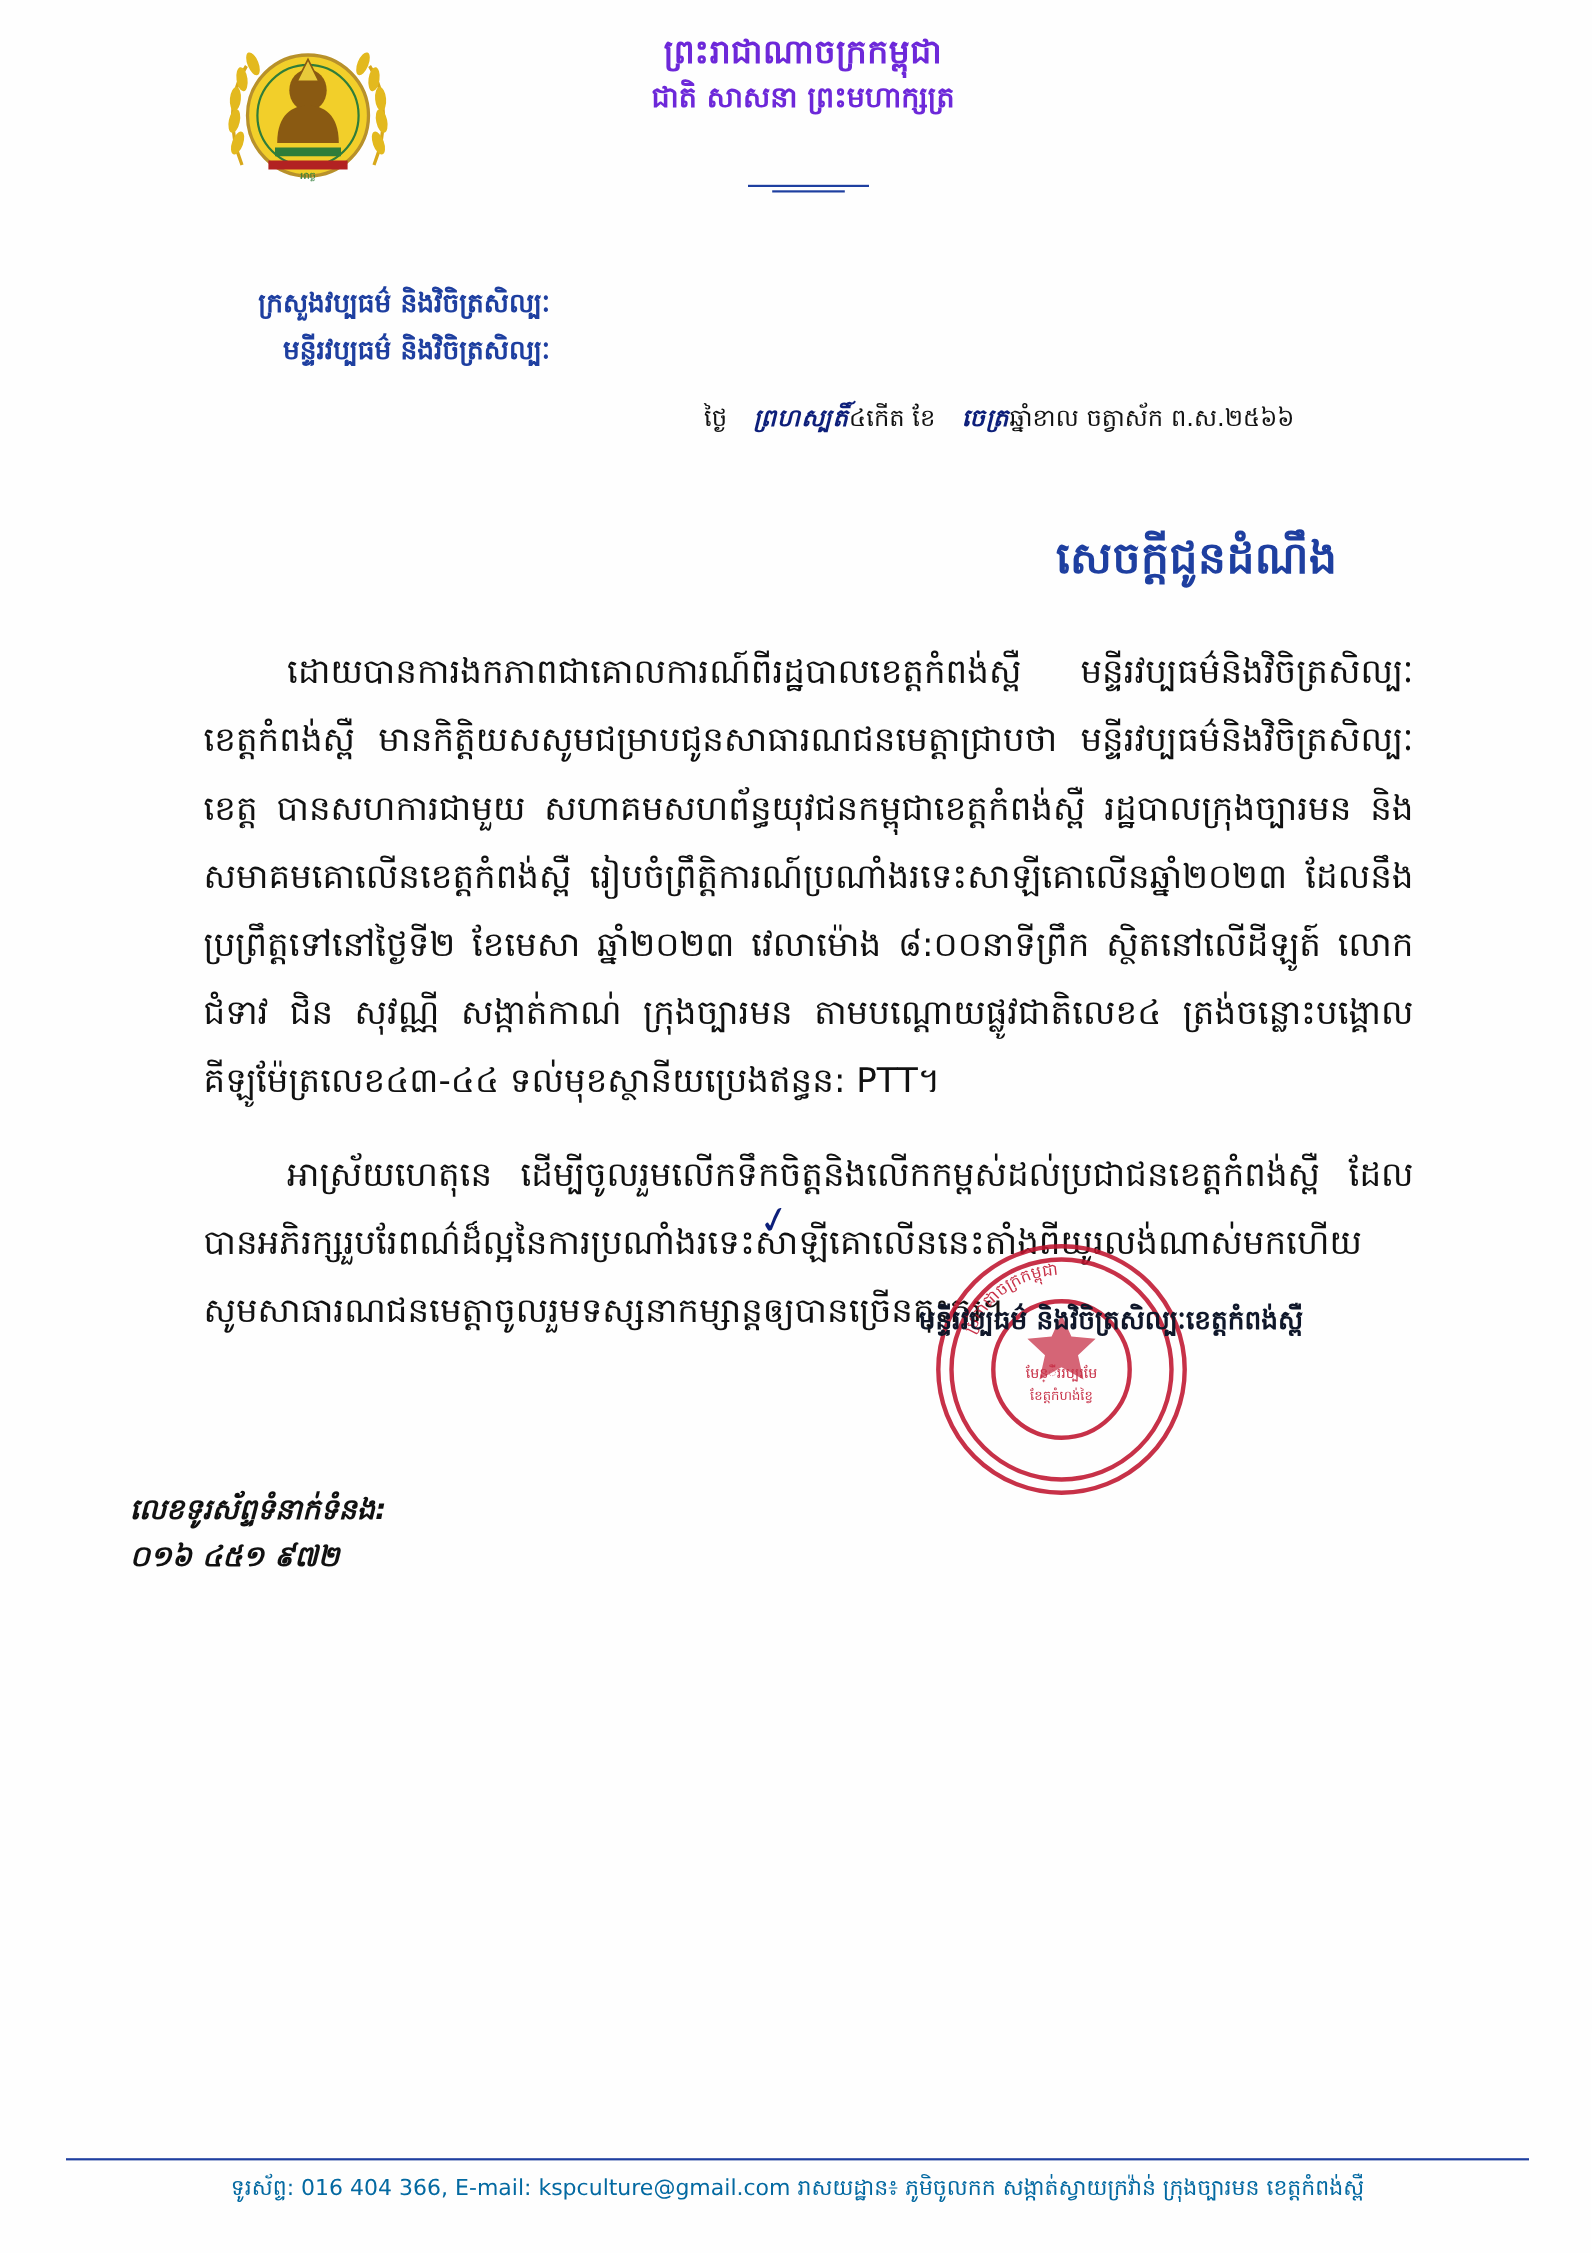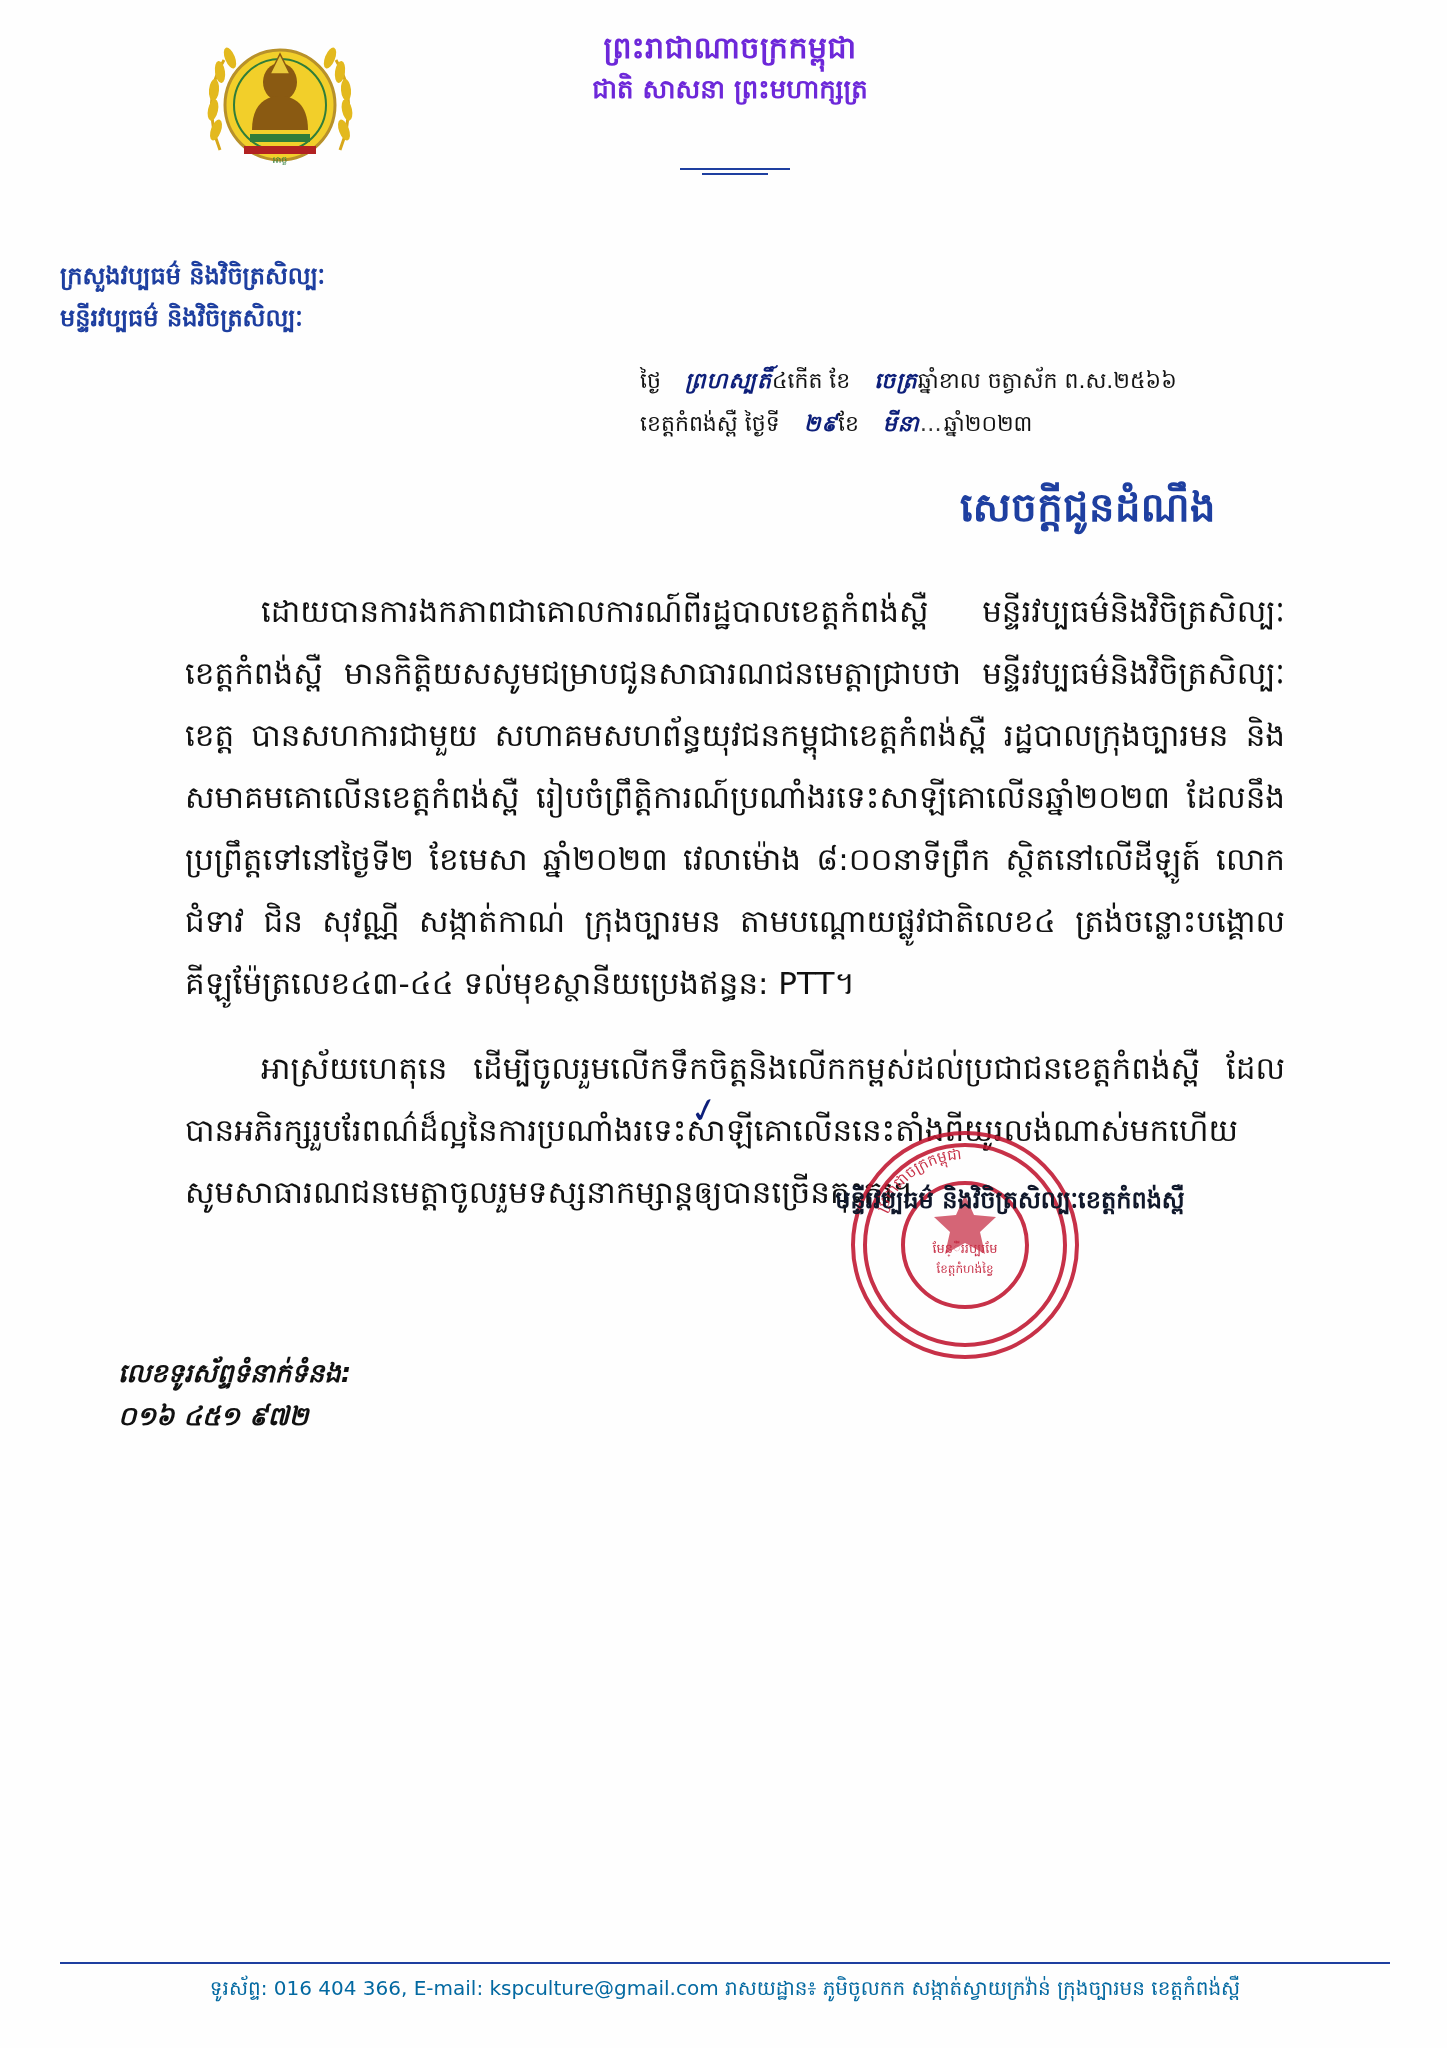--- a/index.html
+++ b/index.html
@@ -73,7 +73,7 @@
     left: 60px;
     top: 255px;
     width: 440px;
-    text-align: left;
+    text-align: right;
     color: #1e3fa0;
     font-size: 24px;
     font-weight: 700;

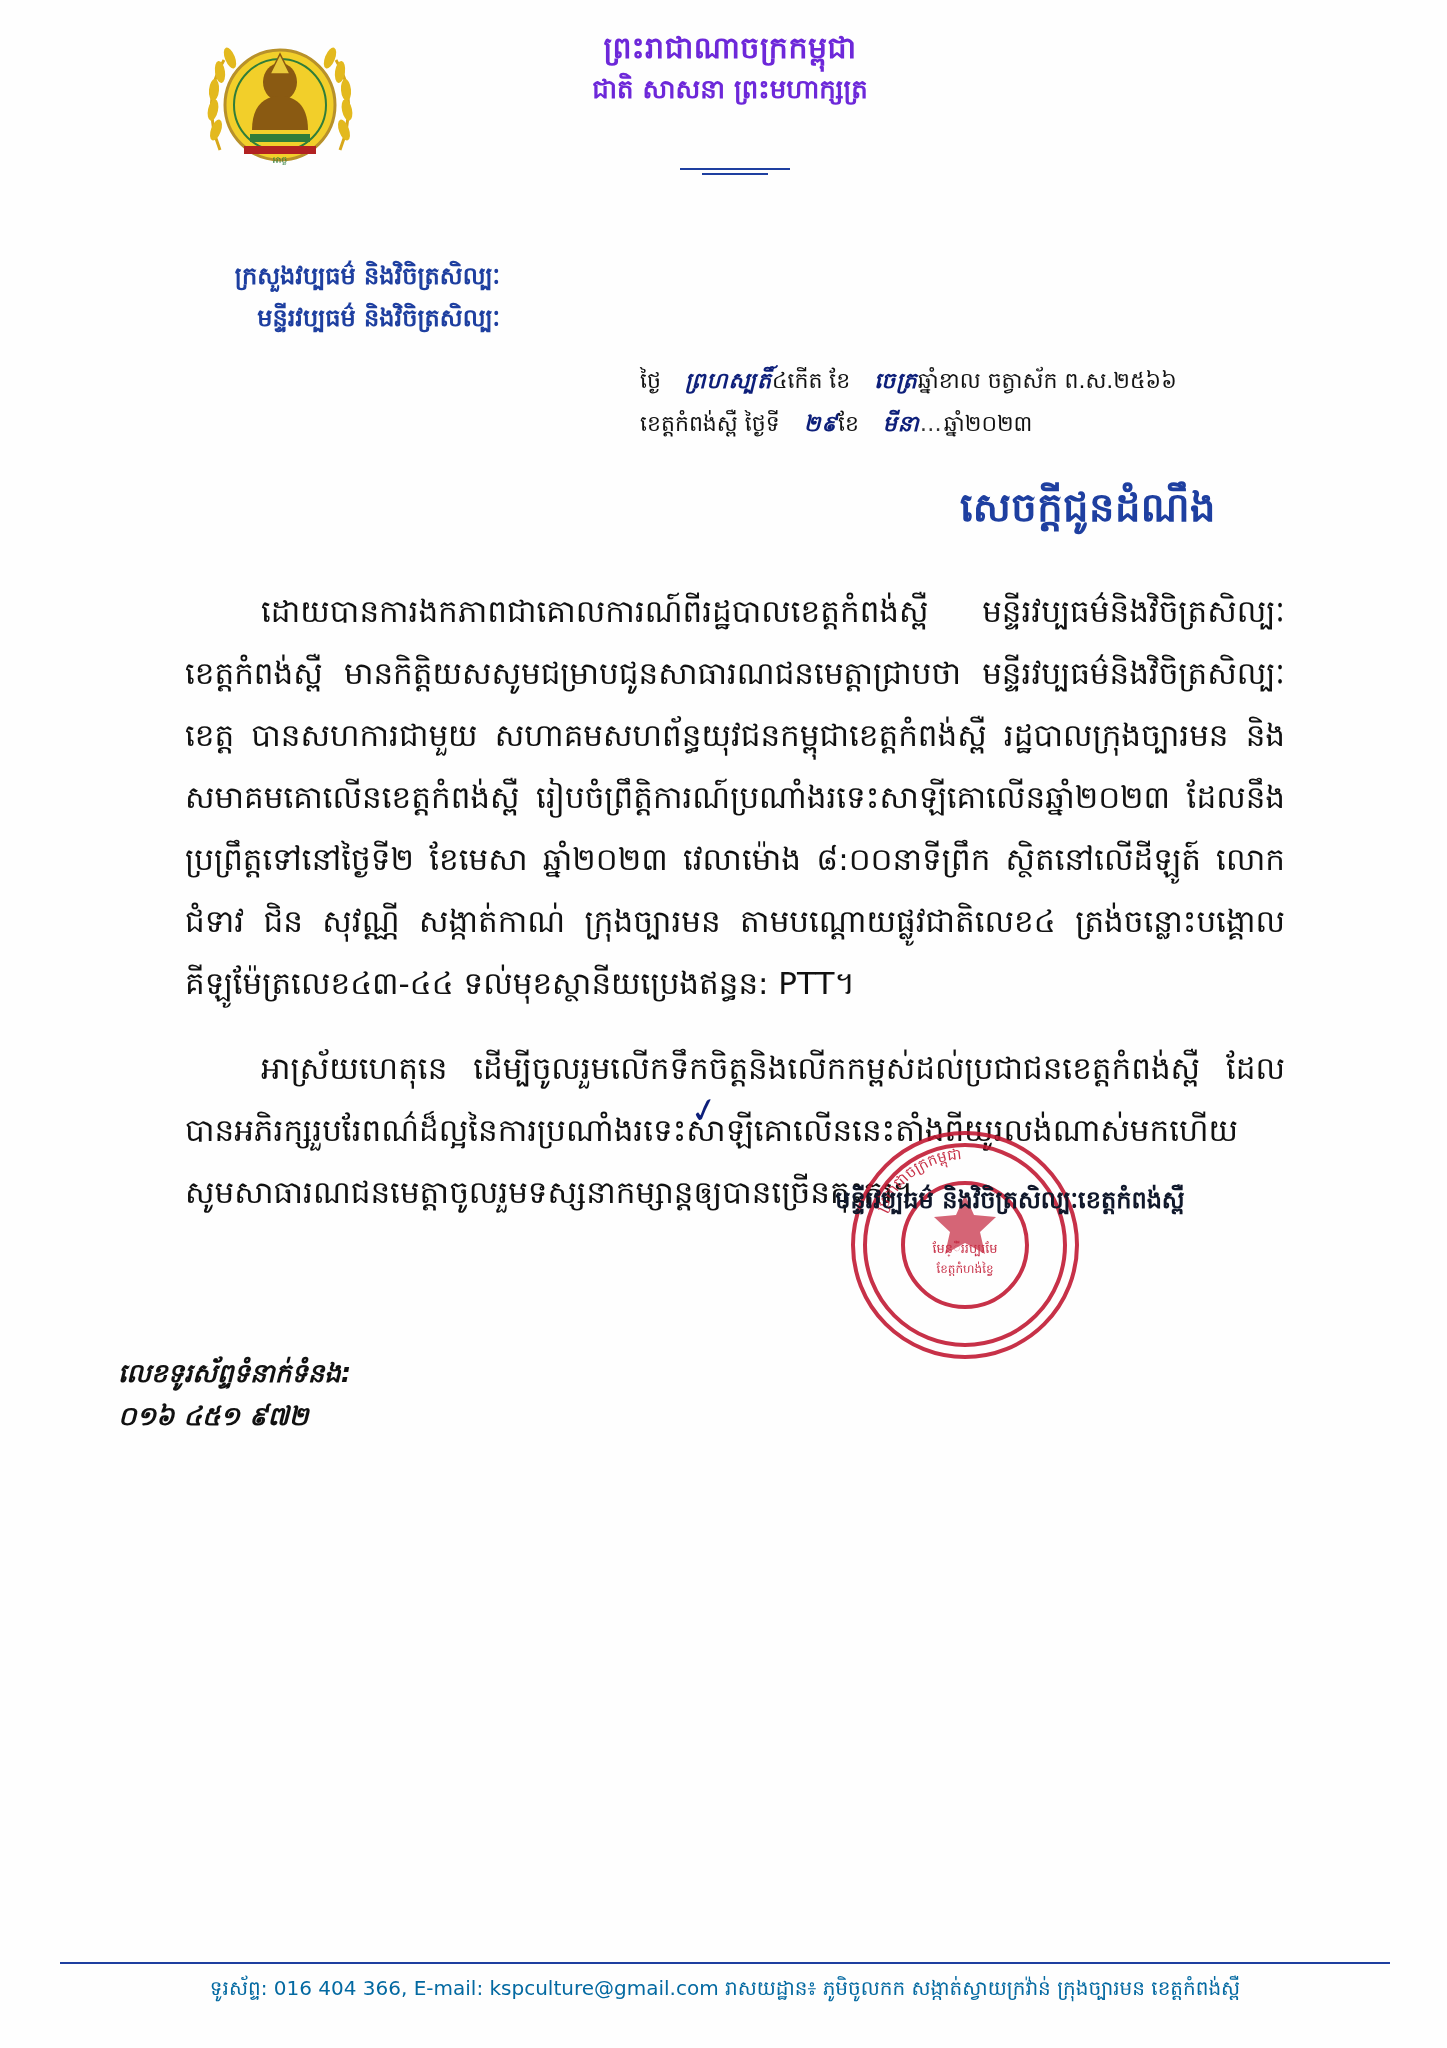--- a/index.html
+++ b/index.html
@@ -238,9 +238,6 @@
     <div class="row">
       <span>ថ្ងៃ</span><span class="hand">ព្រហស្បតិ៍</span><span>៤កើត ខែ</span><span class="hand">ចេត្រ</span><span>ឆ្នាំខាល ចត្វាស័ក ព.ស.២៥៦៦</span>
     </div>
-    <div class="row">
-      <span>ខេត្តកំពង់ស្ពឺ ថ្ងៃទី</span><span class="hand">២៩</span><span>ខែ</span><span class="hand">មីនា</span><span class="dots">…</span><span>ឆ្នាំ២០២៣</span>
-    </div>
   </div>
 
   <div class="doc-title">សេចក្តីជូនដំណឹង</div>

